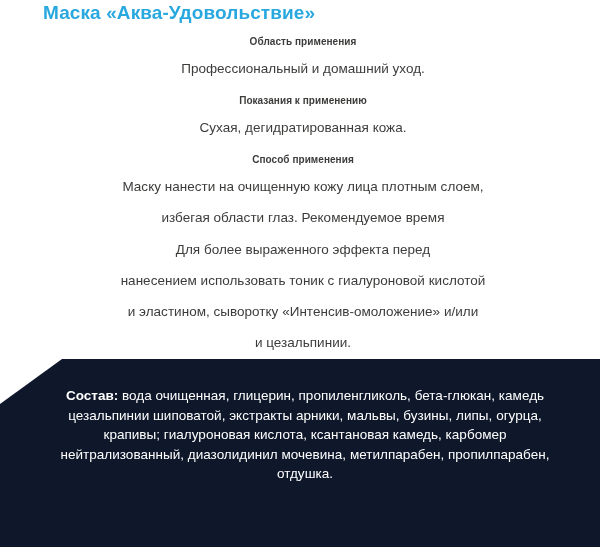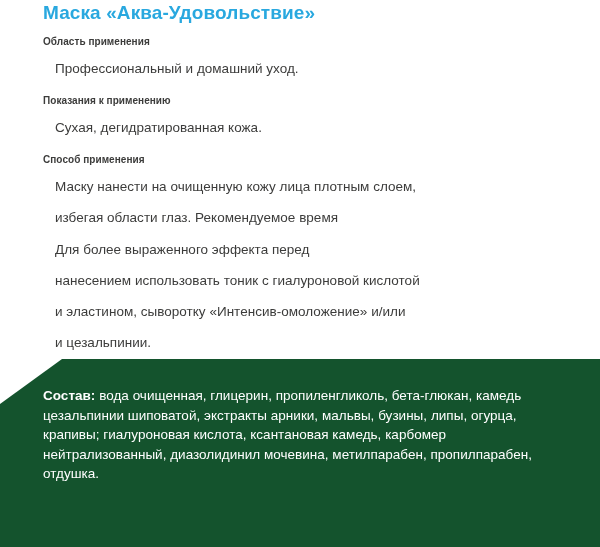--- a/index.html
+++ b/index.html
@@ -21,6 +21,7 @@
     width: 600px;
     height: 547px;
     box-sizing: border-box;
+    text-align: center;
   }
 
   .title {

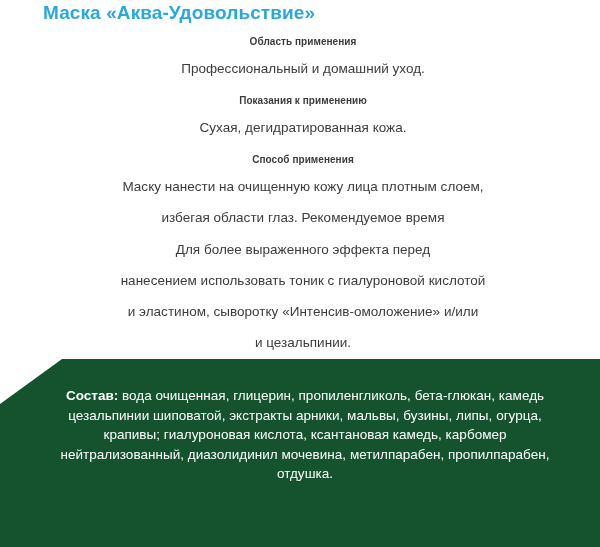--- a/index.html
+++ b/index.html
@@ -71,7 +71,7 @@
     bottom: 0;
     width: 600px;
     height: 188px;
-    background: #14532d;
+    background: #0f172a;
     clip-path: polygon(0 45px, 62px 0, 600px 0, 600px 188px, 0 188px);
     -webkit-clip-path: polygon(0 45px, 62px 0, 600px 0, 600px 188px, 0 188px);
   }

